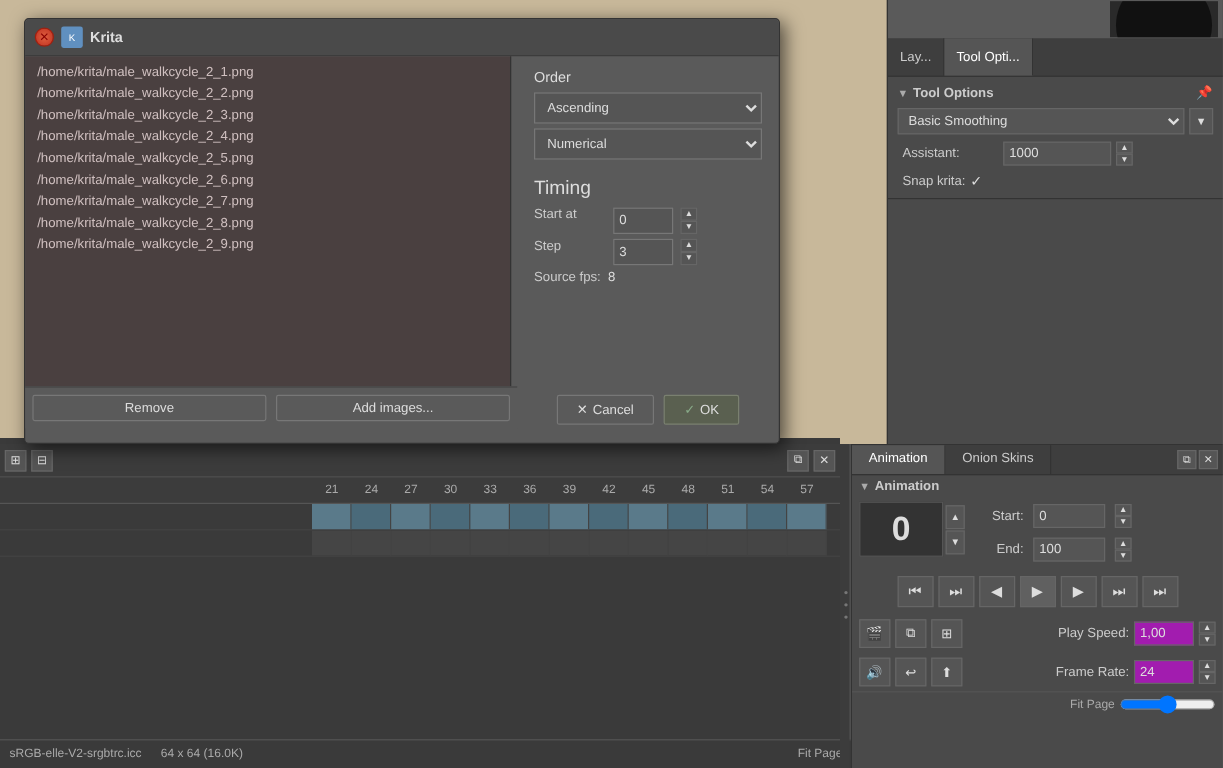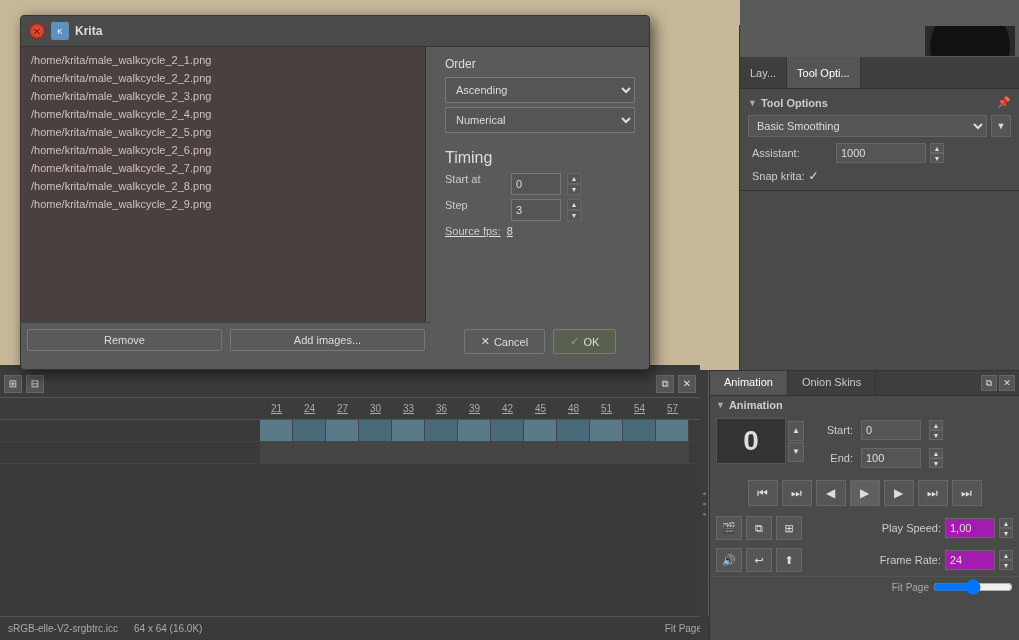--- a/index.html
+++ b/index.html
@@ -632,7 +632,7 @@
 
 <div class="canvas-area"></div>
 
-<div style="position:absolute; top:0; right:0; width:280px; height:370px; background:#4a4a4a; border-left:1px solid #333;margin-top:25px;">
+<div style="position:absolute; top:0; right:0; width:280px; height:370px; background:#4a4a4a; border-left:1px solid #333;">
 
   <div style="width:100%; height:32px; background:#5a5a5a; display:flex; align-items:center; justify-content:flex-end; padding-right:4px;">
     <div style="width:90px; height:30px; background:#2a2a2a; overflow:hidden; position:relative;">

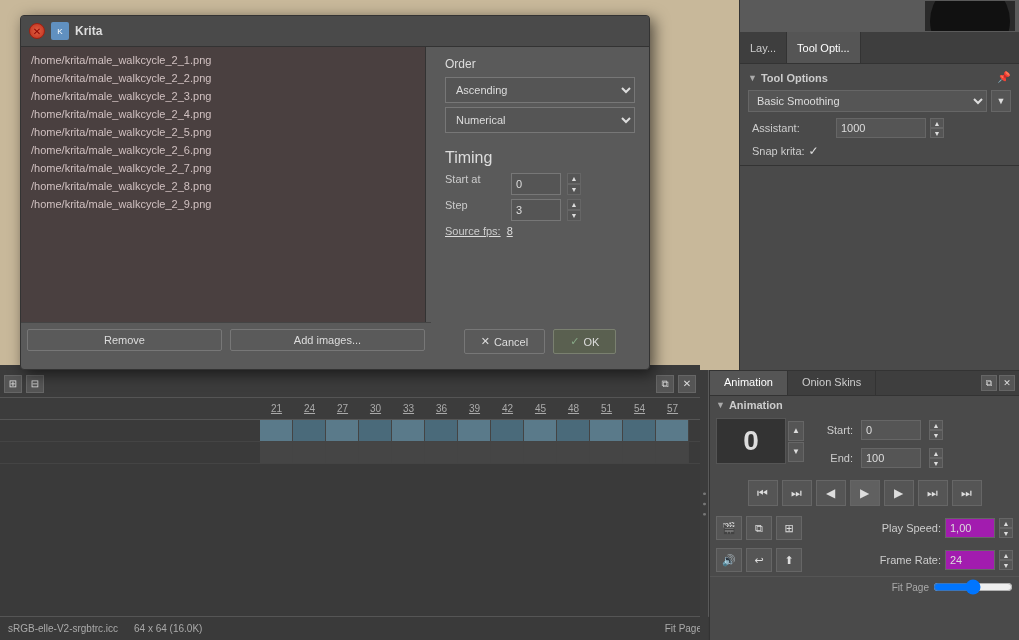--- a/index.html
+++ b/index.html
@@ -488,7 +488,6 @@
       display: flex;
       align-items: center;
       gap: 6px;
-      text-decoration: underline;
     }
     .source-fps-label {
       color: #ccc;

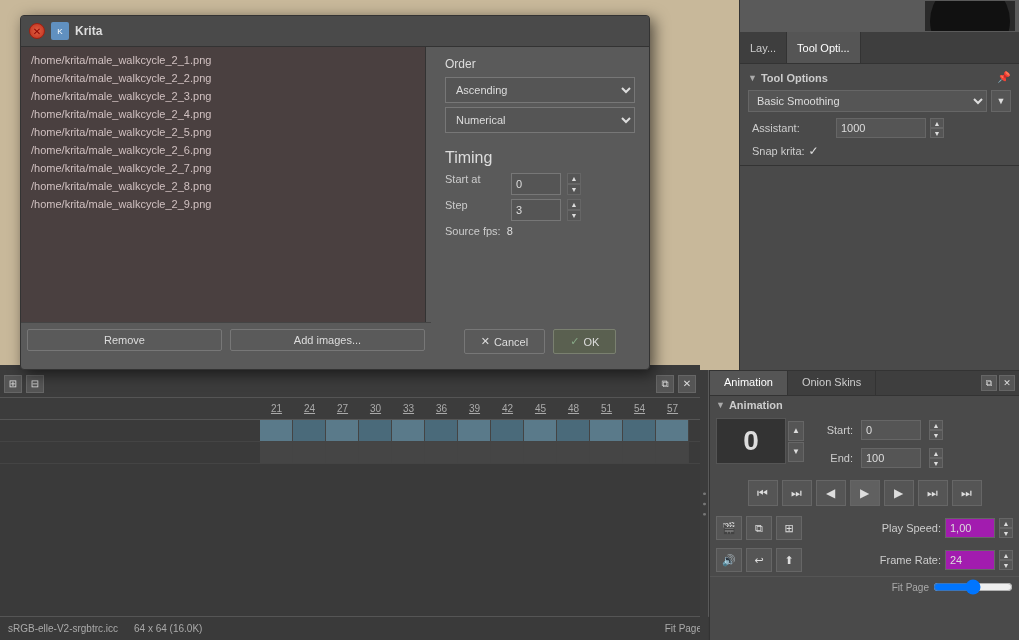--- a/index.html
+++ b/index.html
@@ -538,7 +538,6 @@
       width: 33px;
       flex-shrink: 0;
       text-align: center;
-      text-decoration: underline;
     }
 
     

